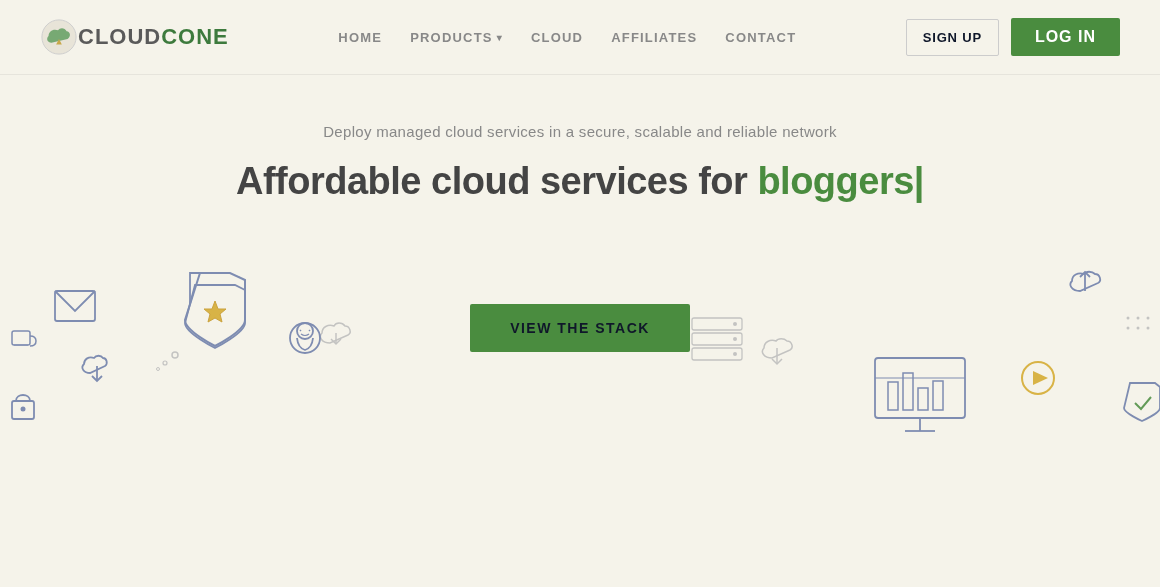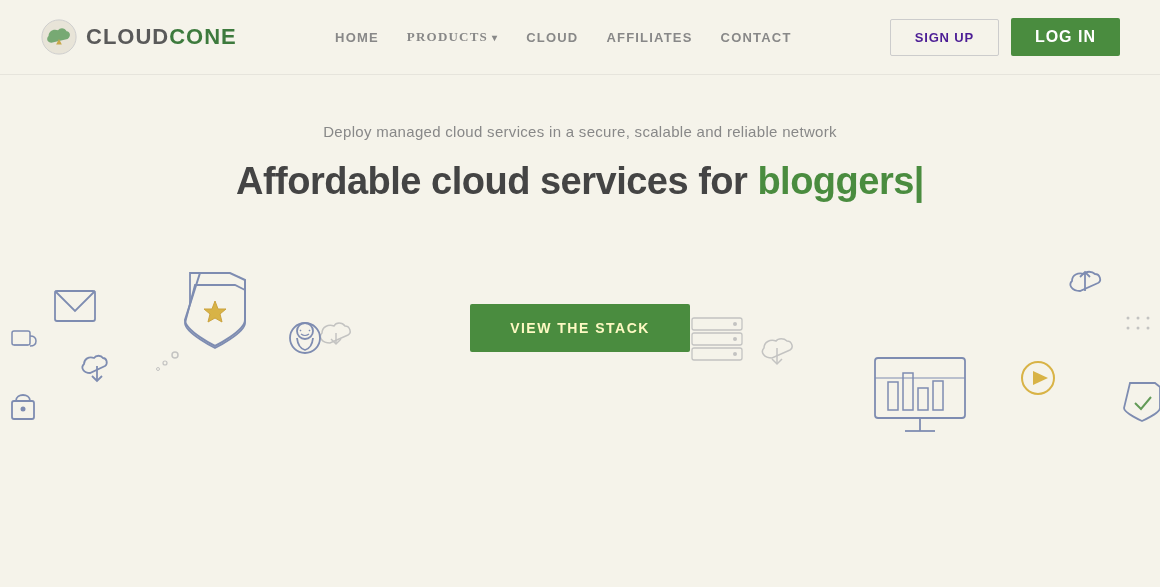--- a/index.html
+++ b/index.html
@@ -25,7 +25,6 @@
     .logo {
       display: flex;
       align-items: center;
-      gap: 8px;
       text-decoration: none;
     }
 

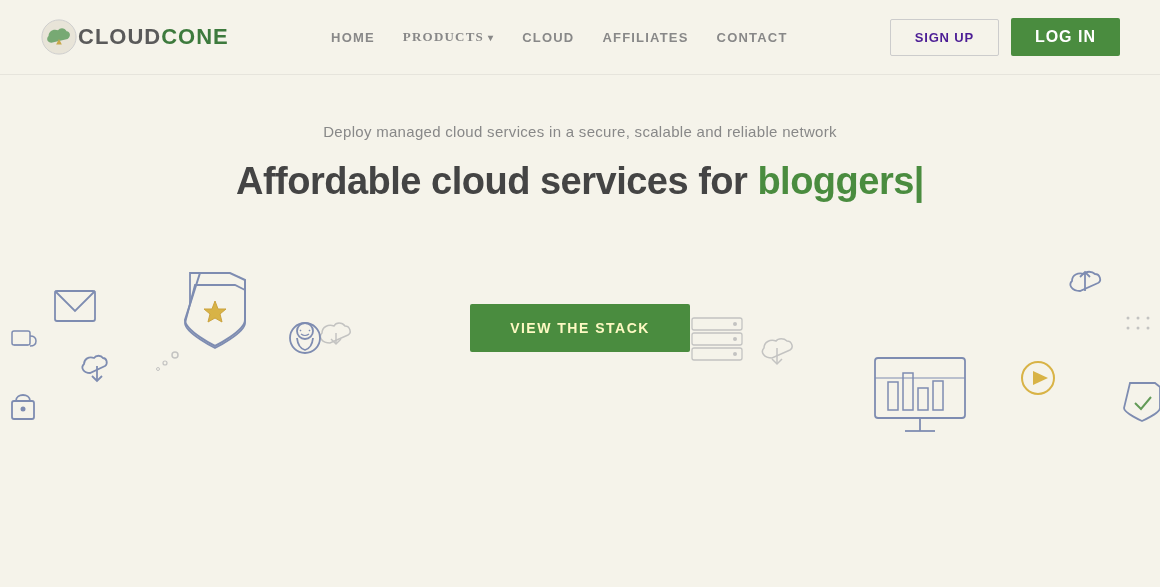--- a/index.html
+++ b/index.html
@@ -66,7 +66,6 @@
       display: flex;
       align-items: center;
       gap: 4px;
-      font-family: Liberation Serif, serif;
     }
 
     .nav-products .chevron {

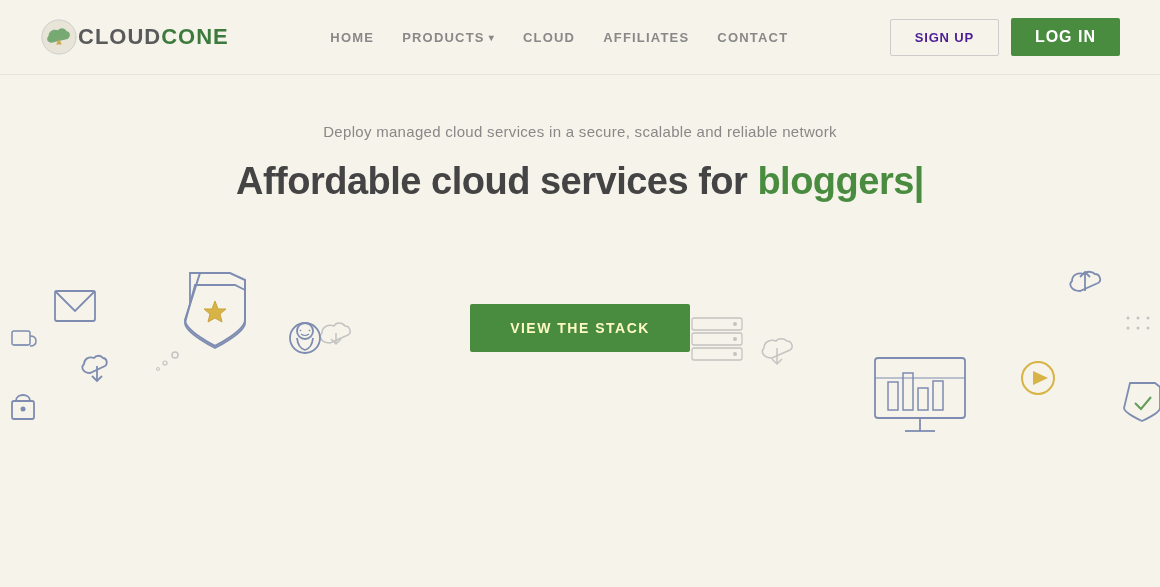--- a/index.html
+++ b/index.html
@@ -80,10 +80,10 @@
     }
 
     .btn-signup {
-      padding: 10px 24px;
+      padding: 10px 16px;
       border: 1.5px solid #ccc;
       background: transparent;
-      color: #4c1d95;
+      color: #0f172a;
       font-size: 13px;
       font-weight: 600;
       letter-spacing: 0.8px;

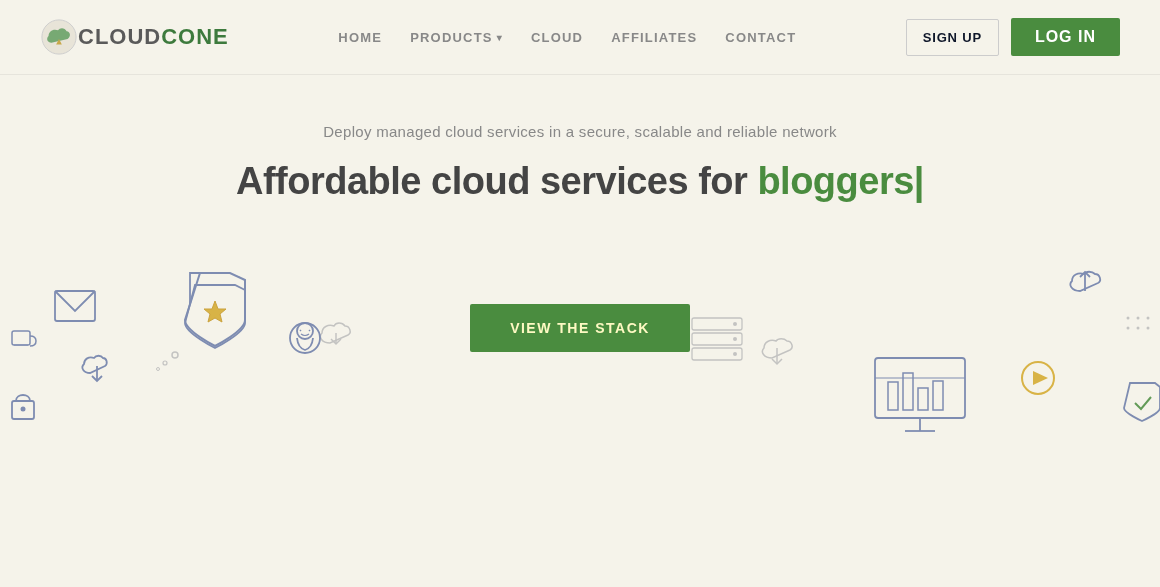--- a/index.html
+++ b/index.html
@@ -145,7 +145,7 @@
     .btn-cta {
       padding: 16px 40px;
       background: #4a8c3f;
-      color: #fef9c3;
+      color: #0f172a;
       font-size: 14px;
       font-weight: 700;
       letter-spacing: 1.5px;

